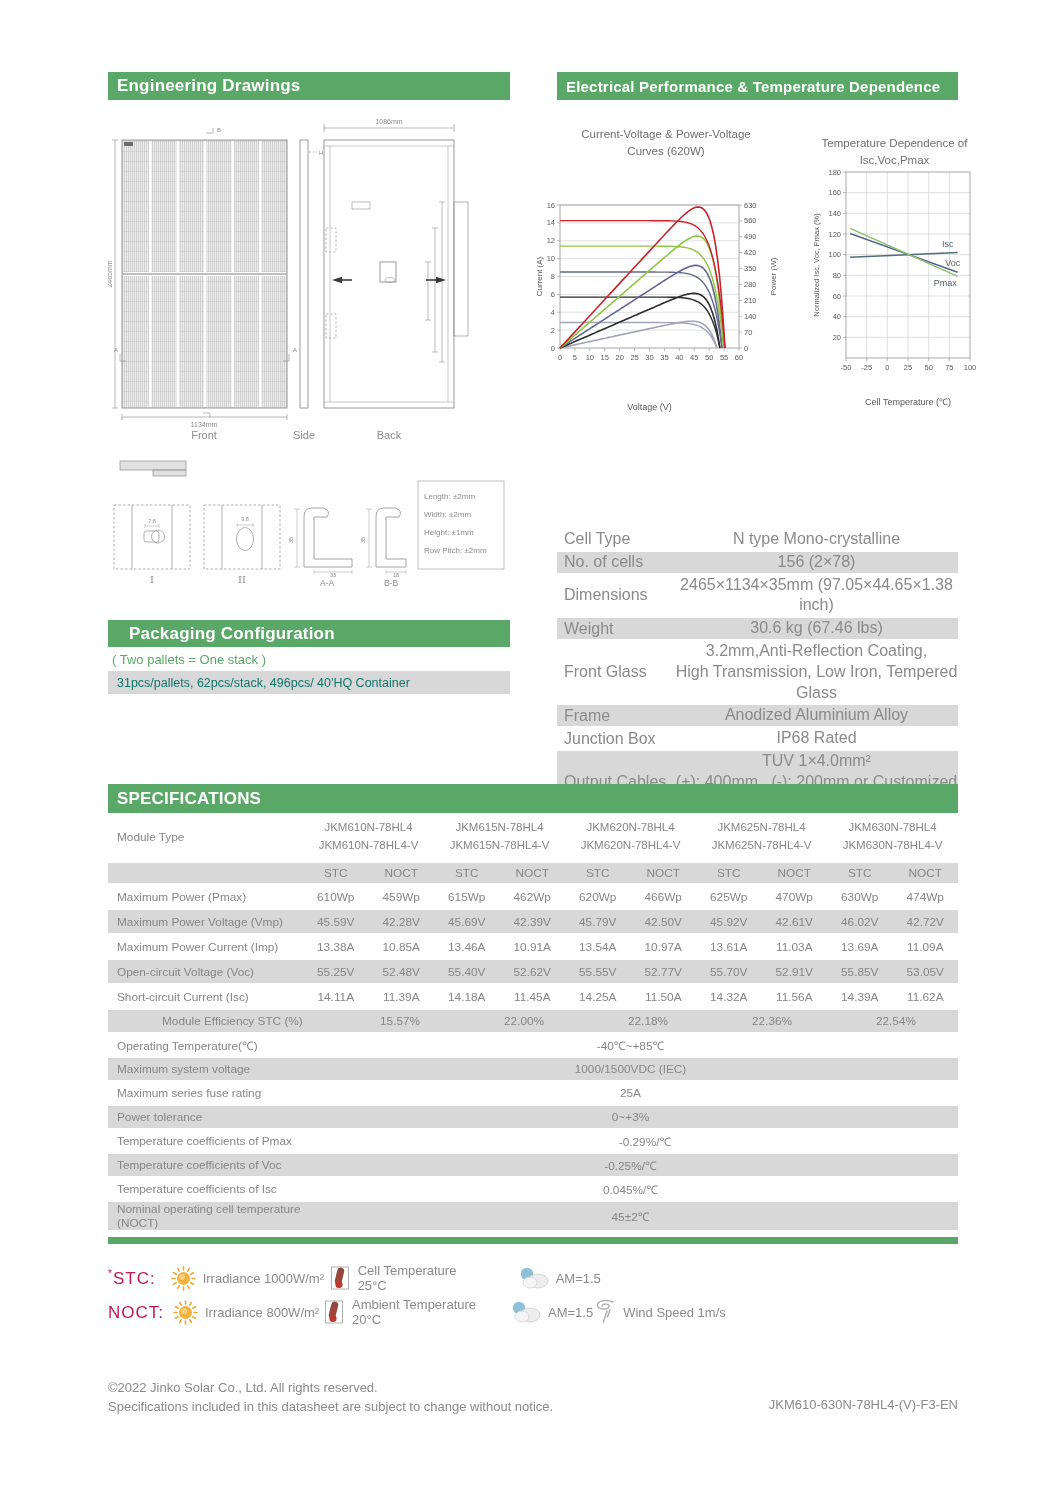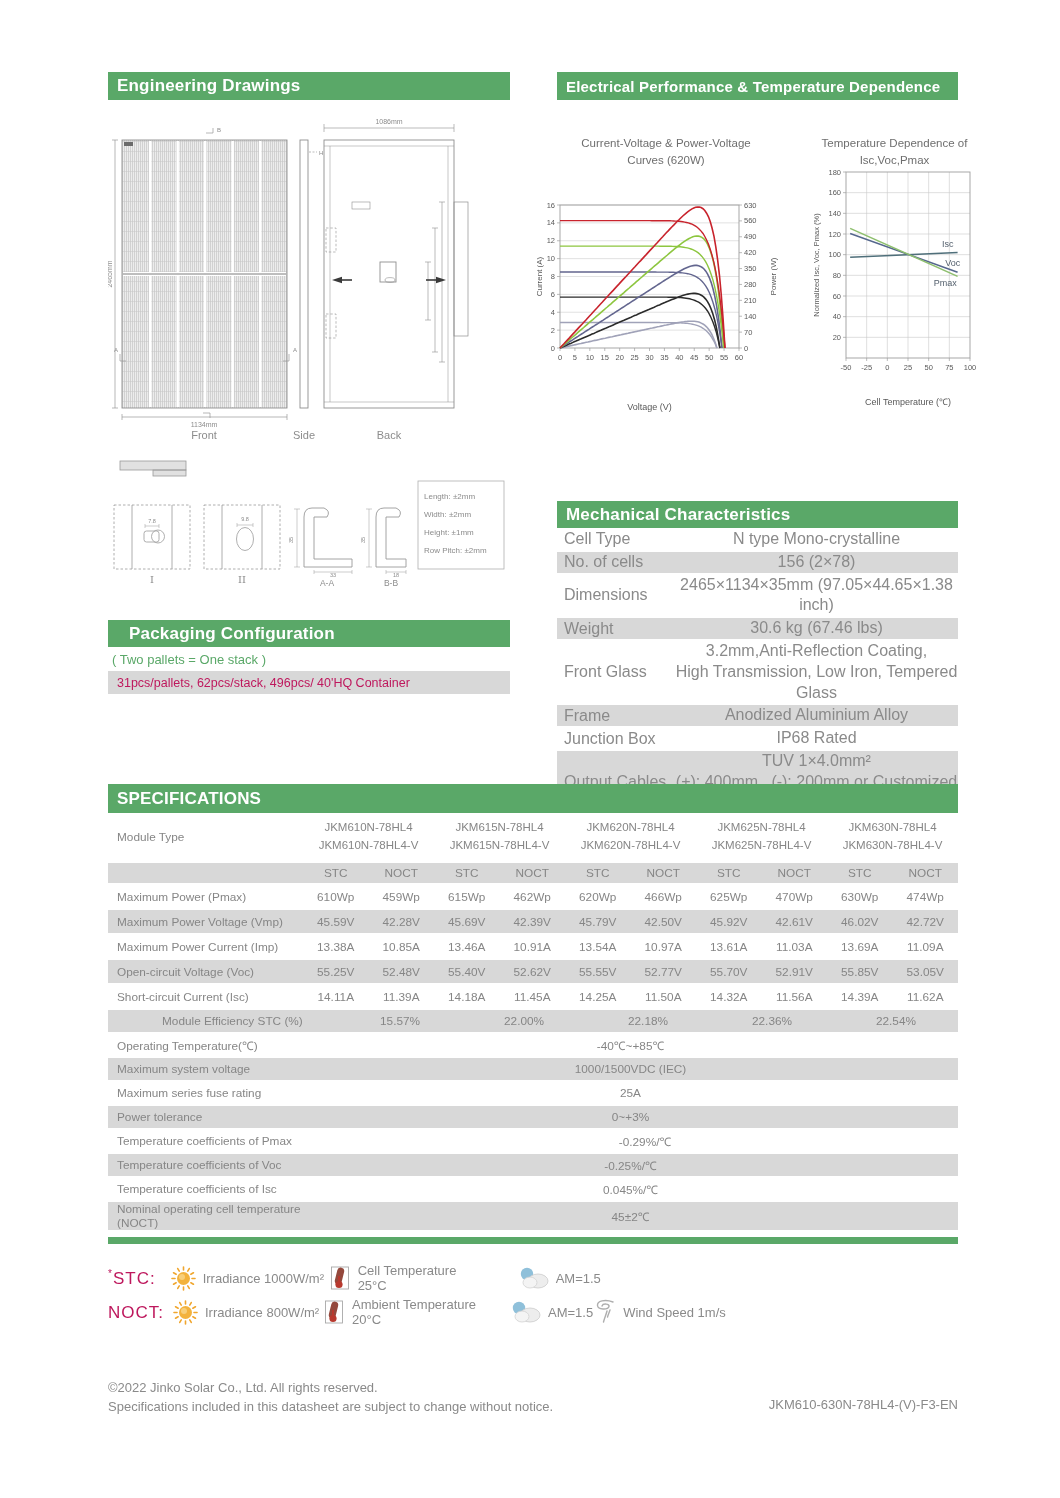--- a/index.html
+++ b/index.html
@@ -183,7 +183,7 @@
   <div class="gray-note" style="left:112px;top:652px;">( Two pallets = One stack )</div>
   <div class="gray-strip" style="left:108px;top:671px;width:402px;height:23px;">31pcs/pallets, 62pcs/stack, 496pcs/ 40'HQ Container</div>
 
-  <div class="chart-title" style="left:548px;top:135px;width:236px;">Current-Voltage &amp; Power-Voltage
+  <div class="chart-title" style="left:548px;top:126px;width:236px;">Current-Voltage &amp; Power-Voltage
 Curves (620W)</div>
   <div class="chart-title" style="left:812px;top:135px;width:165px;">Temperature Dependence of
 Isc,Voc,Pmax</div>

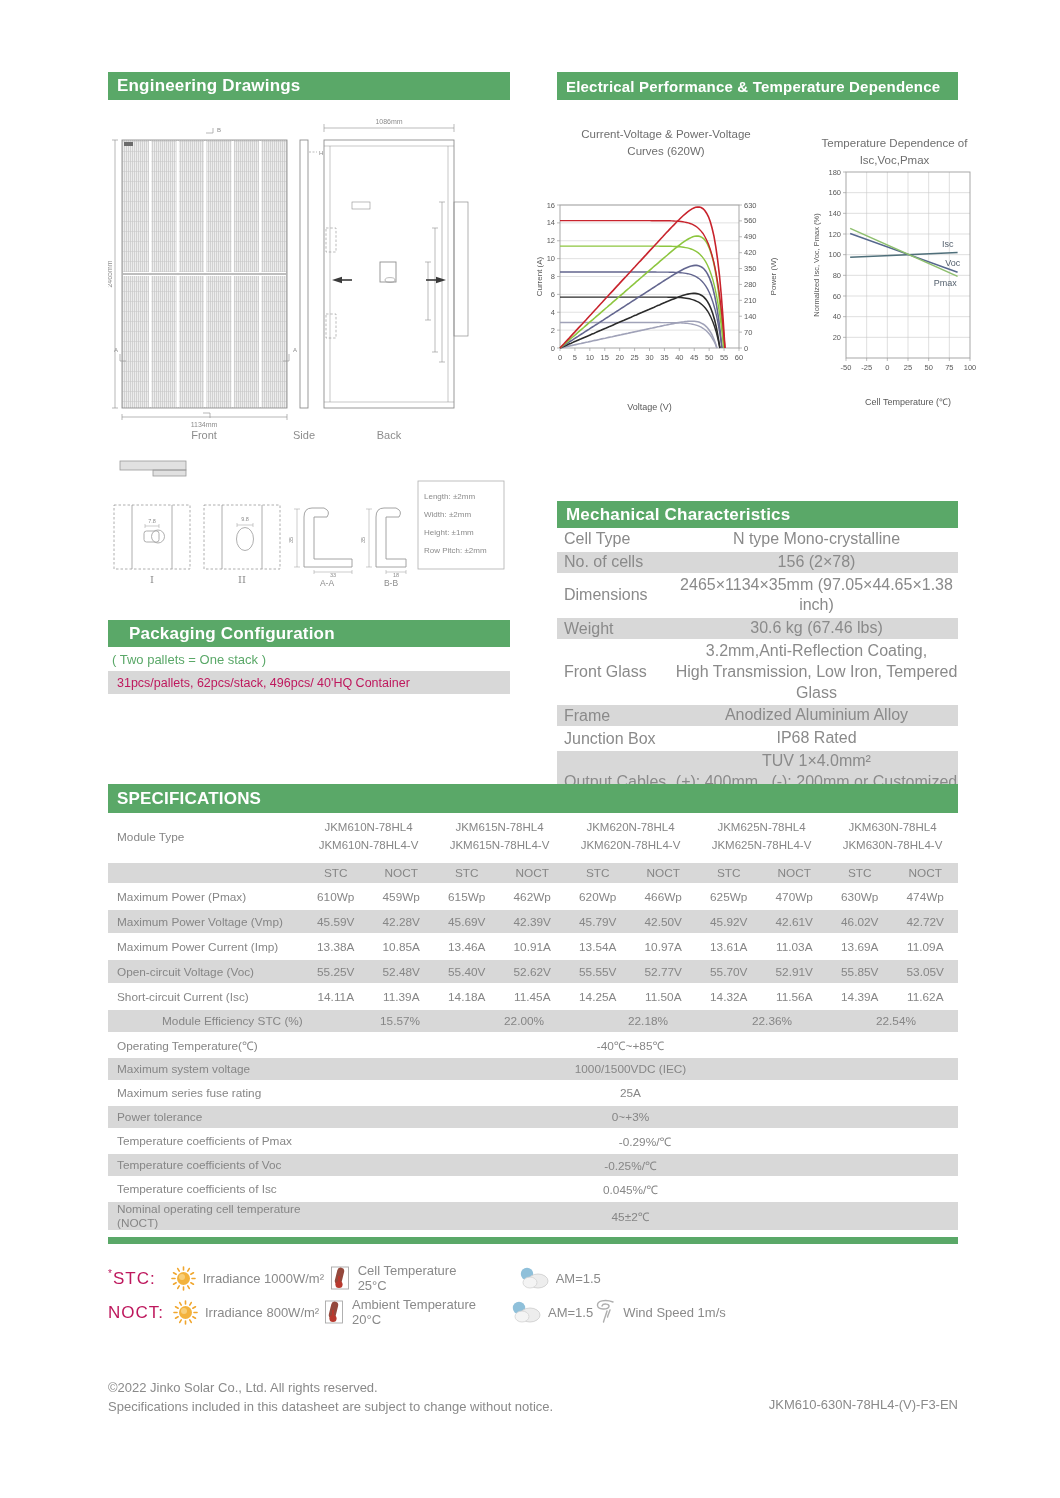--- a/index.html
+++ b/index.html
@@ -333,9 +333,6 @@
         <text x="100" y="245" font-size="9" fill="#595959" text-anchor="middle">Cell Temperature (℃)</text>
       </svg></div>
 
-  <div class="bar h17" style="left:557px;top:501px;width:401px;height:27px;">
-    <span>Mechanical Characteristics</span>
-  </div>
   <div class="m-table" id="mech-table">
       <div class="m-row" style="min-height: 20px;">
         <div class="m-label">Cell  Type</div>

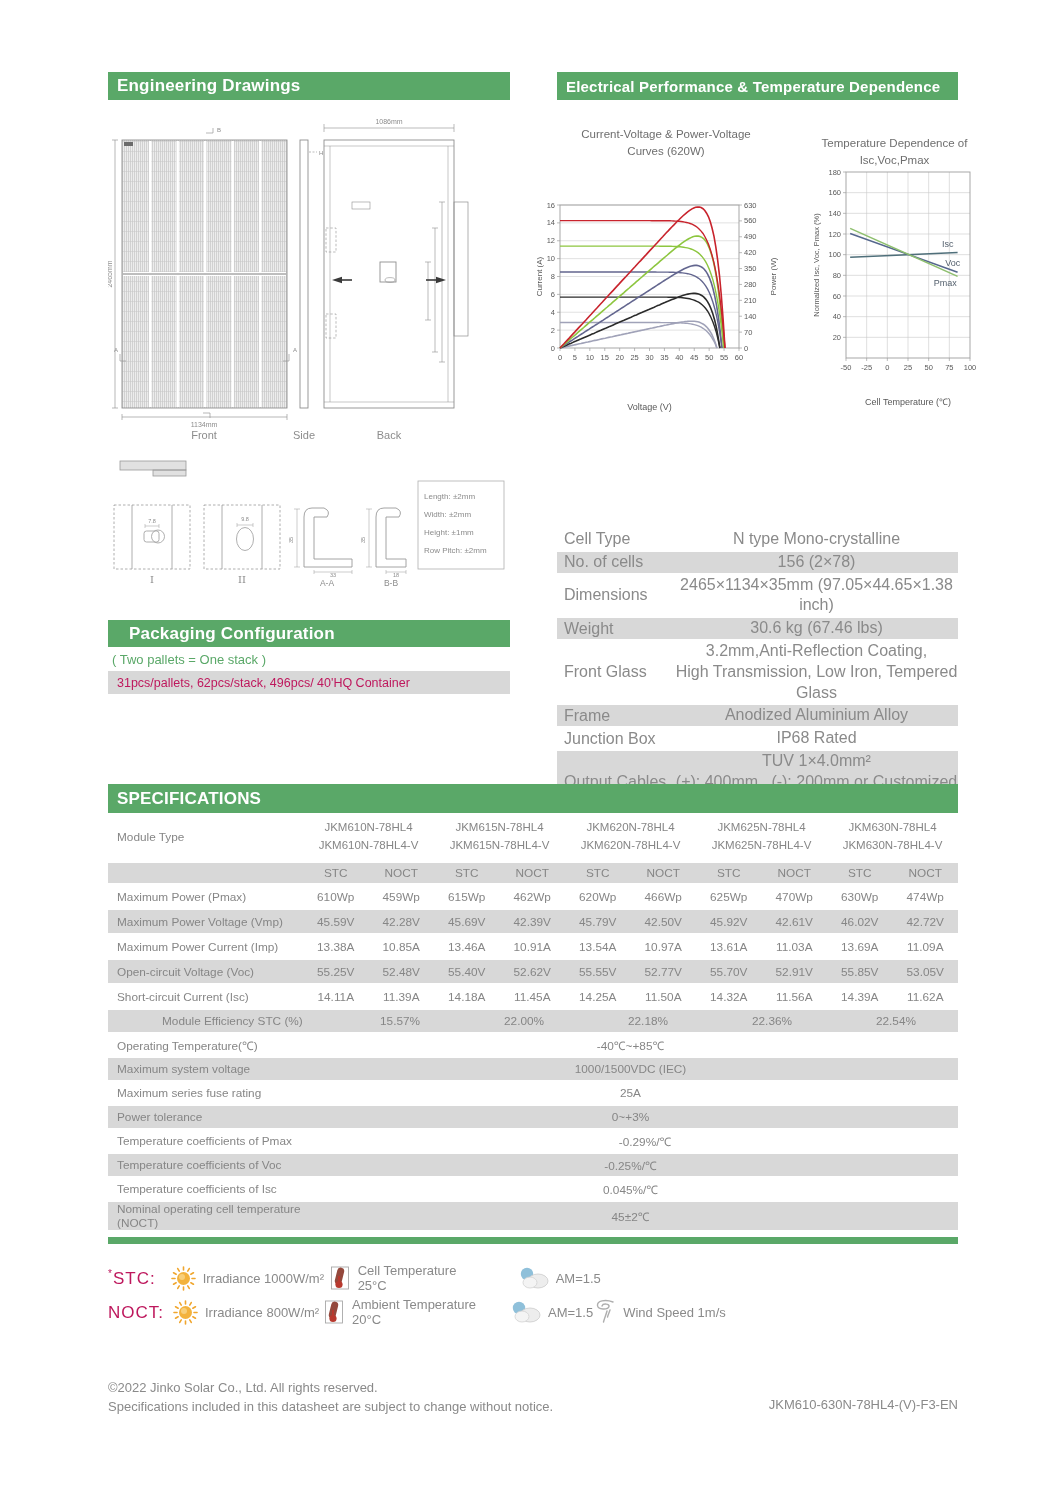--- a/index.html
+++ b/index.html
@@ -9,7 +9,7 @@
   .bar.h17{font-size:17px;}
   .bar.h15{font-size:15px;}
   .gray-note{color:#5aa868;font-size:13px;position:absolute;}
-  .gray-strip{position:absolute;background:#d8d8d8;color:#be185d;font-size:12.5px;display:flex;align-items:center;padding-left:9px;box-sizing:border-box;}
+  .gray-strip{position:absolute;background:#d8d8d8;color:#0f766e;font-size:12.5px;display:flex;align-items:center;padding-left:9px;box-sizing:border-box;}
   .chart-title{position:absolute;text-align:center;font-size:11.5px;color:#6e6e6e;line-height:1.45;white-space:pre-line;}
   
   .m-table{position:absolute;left:557px;top:529px;width:401px;font-size:16px;color:#8a8a8a;}

